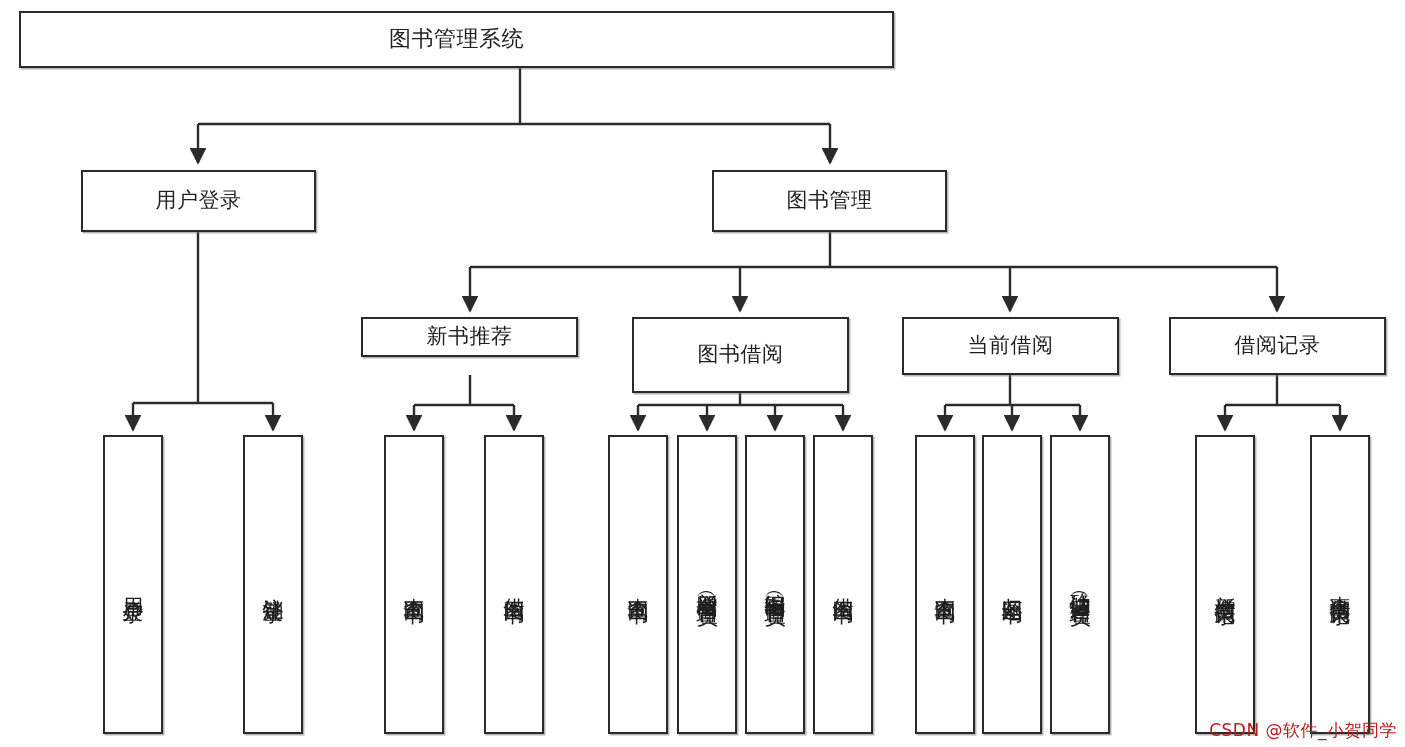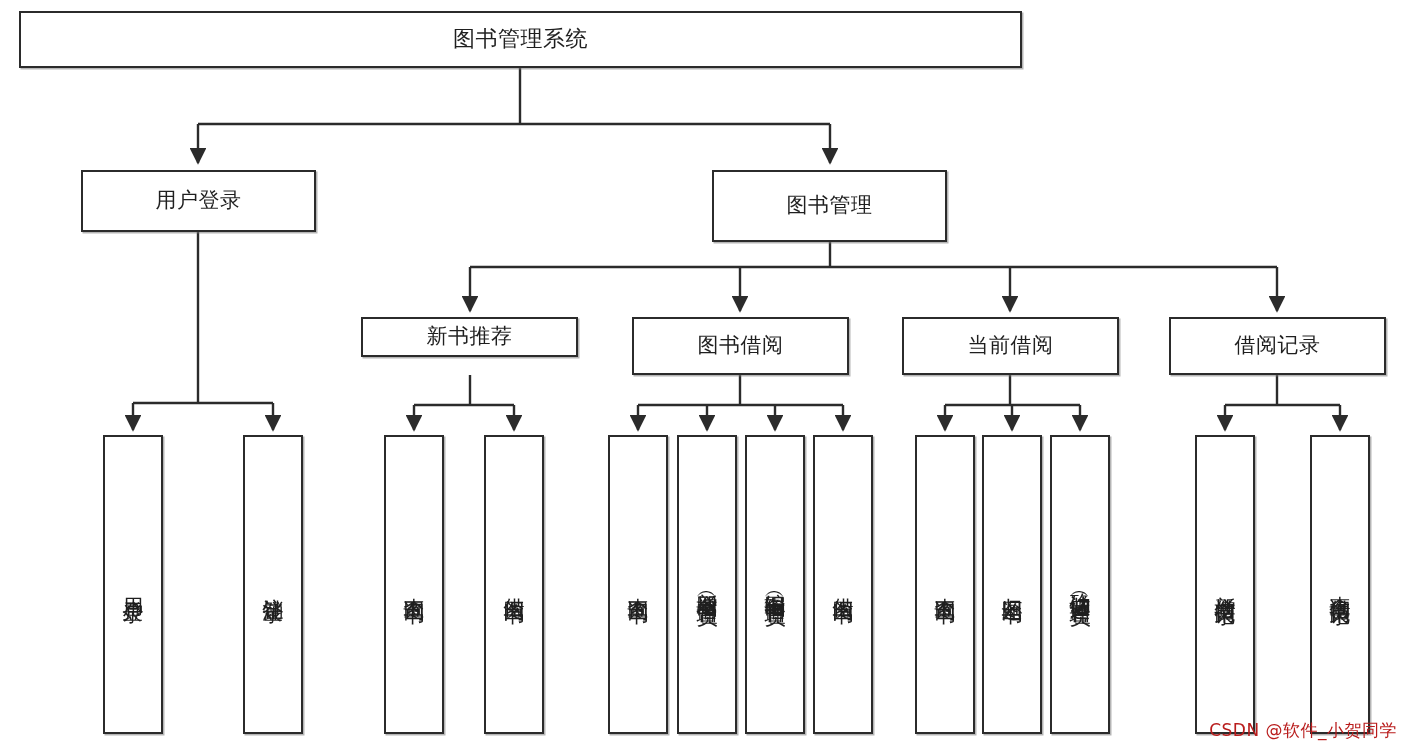--- a/index.html
+++ b/index.html
@@ -133,7 +133,7 @@
     </g>
   </svg>
 
-  <div class="node horiz root" style="left:19px; top:11px; width:1003px; height:57px;">
+  <div class="node horiz root" style="left:19px; top:11px; width:875px; height:57px;">
     <span class="node-label">图书管理系统</span>
   </div>
 

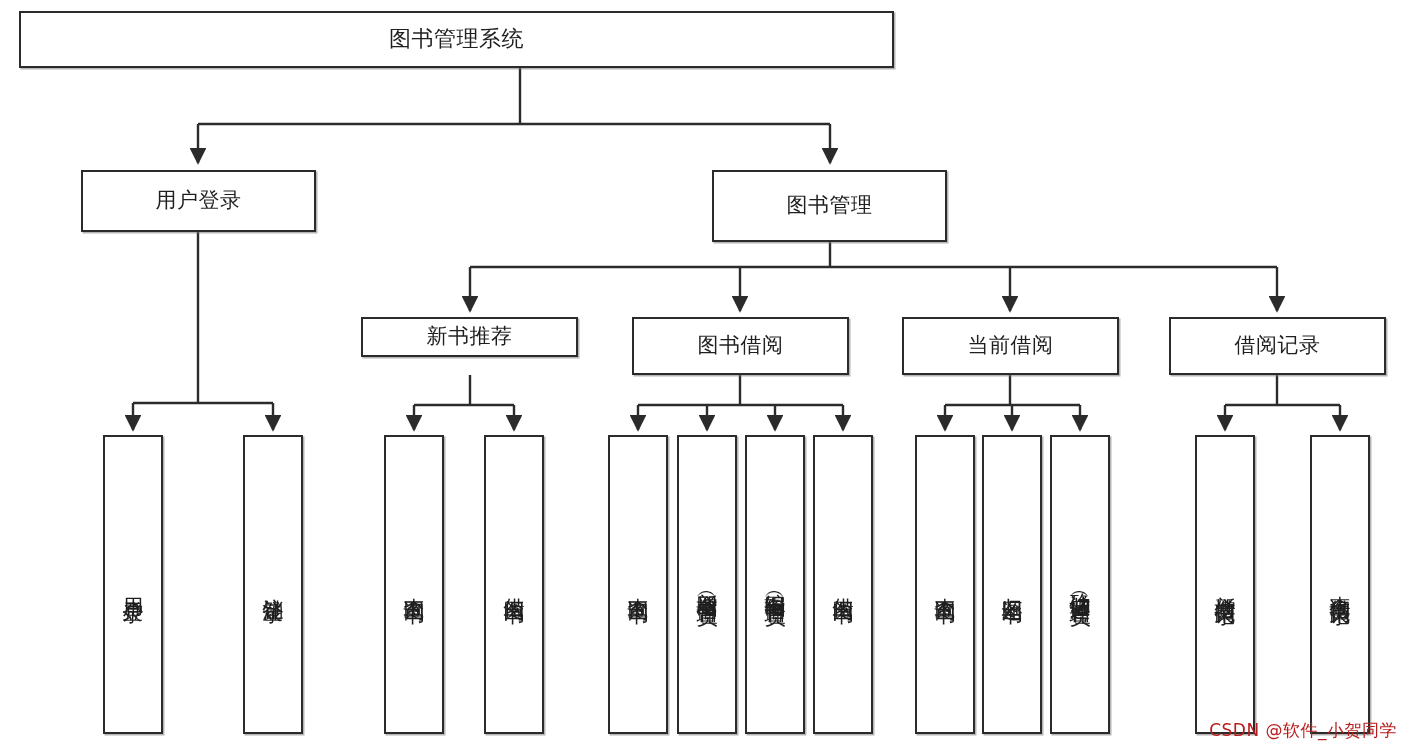--- a/index.html
+++ b/index.html
@@ -141,7 +141,7 @@
     <span class="node-label">用户登录</span>
   </div>
 
-  <div class="node horiz" style="left:712px; top:170px; width:235px; height:72px;">
+  <div class="node horiz" style="left:712px; top:170px; width:235px; height:62px;">
     <span class="node-label">图书管理</span>
   </div>
 

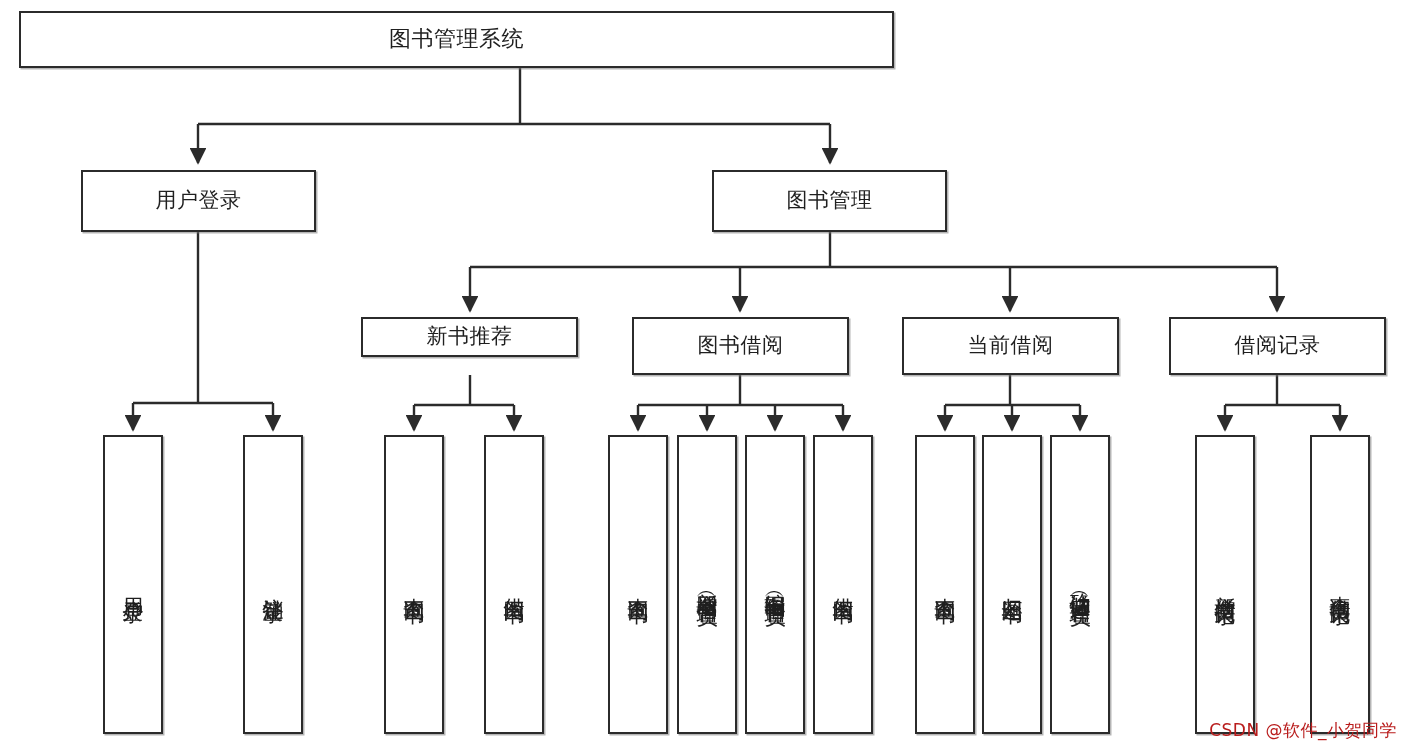--- a/index.html
+++ b/index.html
@@ -149,7 +149,7 @@
     <span class="node-label">新书推荐</span>
   </div>
 
-  <div class="node horiz" style="left:632px; top:317px; width:217px; height:58px;">
+  <div class="node horiz" style="left:632px; top:317px; width:217px; height:76px;">
     <span class="node-label">图书借阅</span>
   </div>
 

